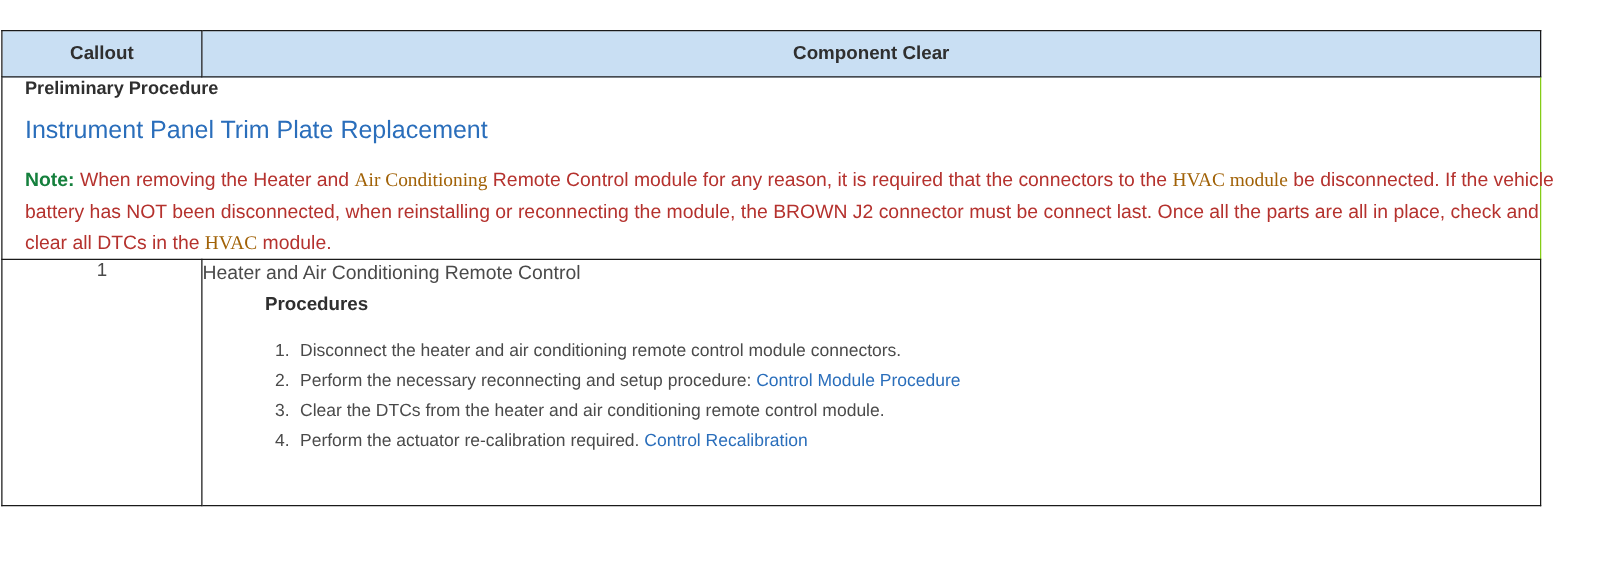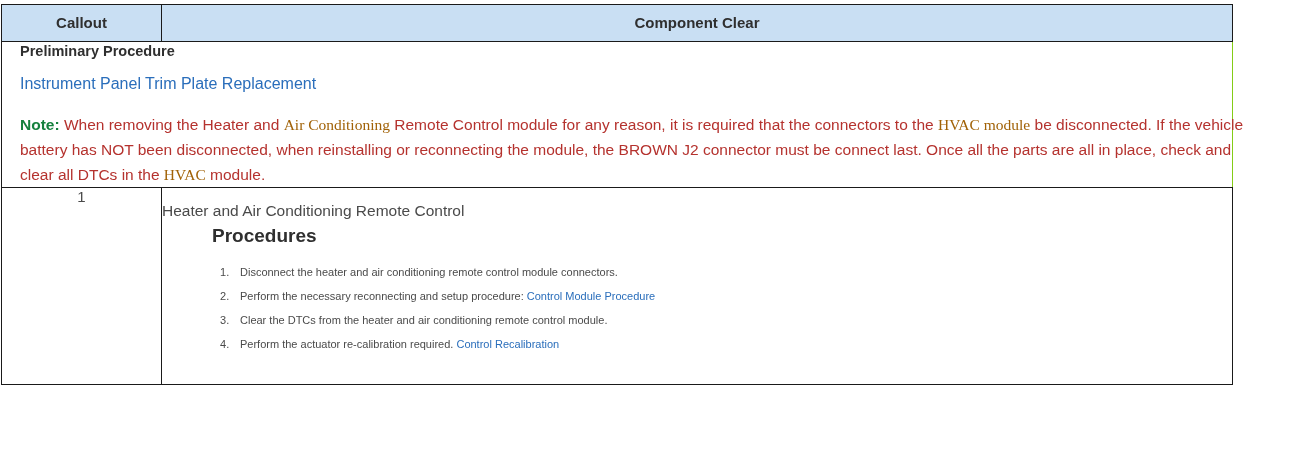--- a/index.html
+++ b/index.html
@@ -26,7 +26,7 @@
   .svc-table {
     position: absolute;
     left: 1px;
-    top: 4px;
+    top: 24px;
     width: 1232px;
     border-collapse: collapse;
     table-layout: fixed;

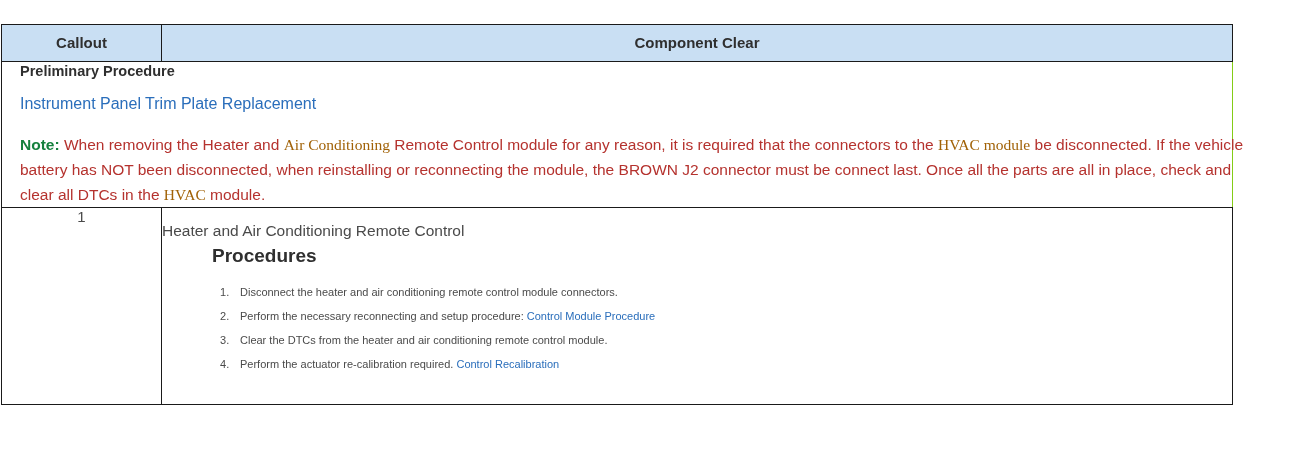--- a/index.html
+++ b/index.html
@@ -72,7 +72,7 @@
 
   .prelim-link {
     display: block;
-    font-size: 16px;
+    font-size: 20px;
     color: #2a6ebb;
     padding: 0 0 0 18px;
     margin: 0 0 18px 0;

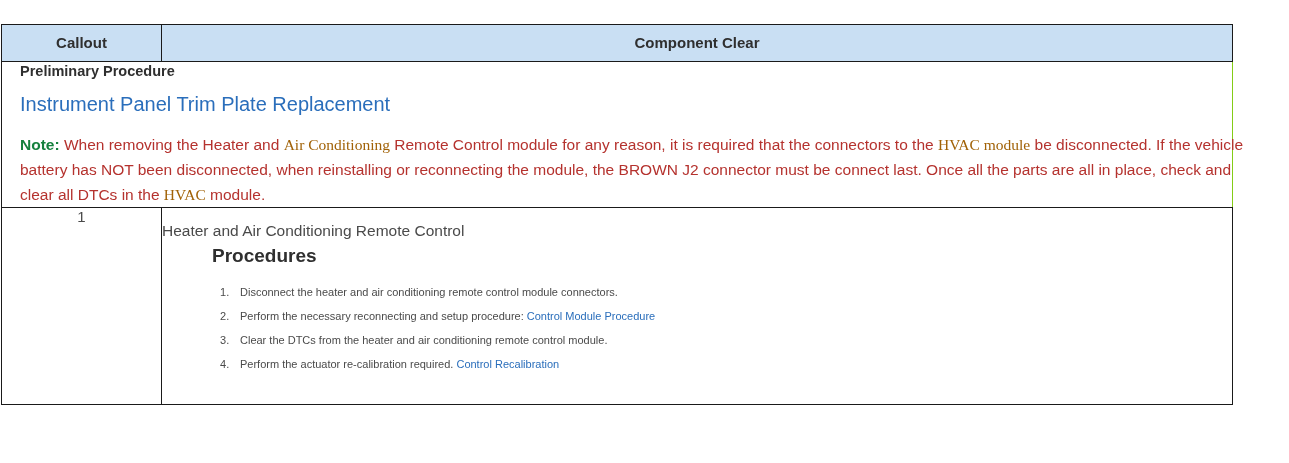--- a/index.html
+++ b/index.html
@@ -121,7 +121,7 @@
     font-size: 15.5px;
     color: #4a4a4a;
     line-height: 22px;
-    margin: 12px 0 4px 0;
+    margin: 0 0 4px 0;
   }
 
   .proc-heading {

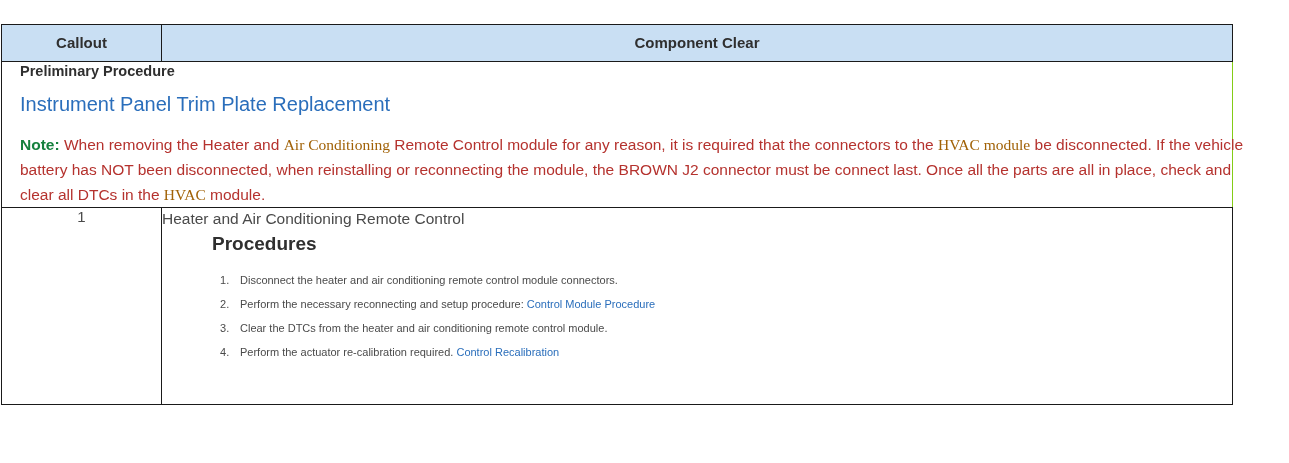--- a/index.html
+++ b/index.html
@@ -125,7 +125,7 @@
   }
 
   .proc-heading {
-    font-size: 19px;
+    font-size: 15px;
     font-weight: bold;
     color: #2f2f2f;
     margin: 0 0 14px 0;

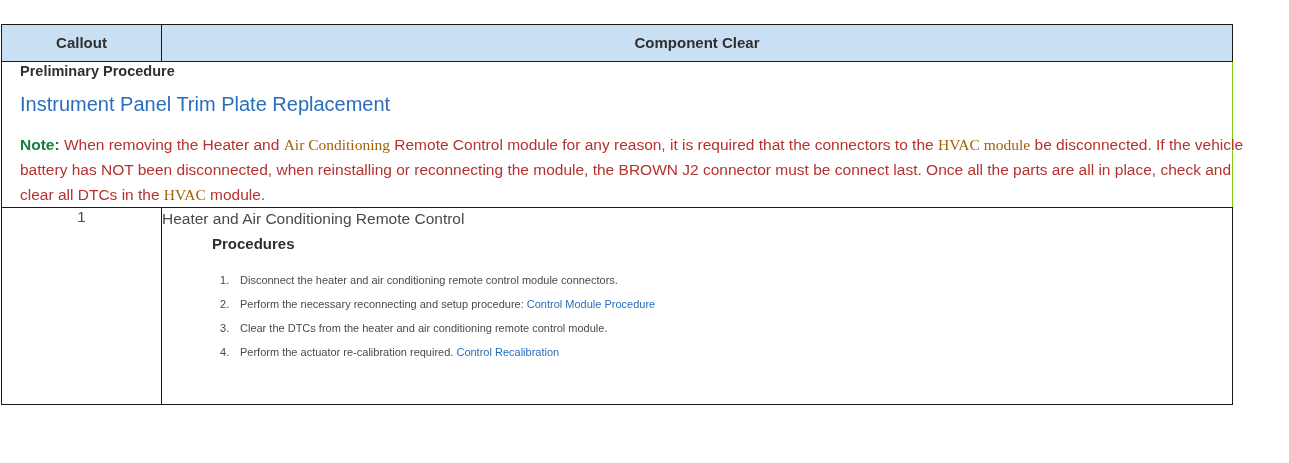--- a/index.html
+++ b/index.html
@@ -140,7 +140,7 @@
     counter-reset: step;
   }
   .proc-list li {
-    font-size: 11px;
+    font-size: 14px;
     color: #4a4a4a;
     line-height: 24px;
     counter-increment: step;

